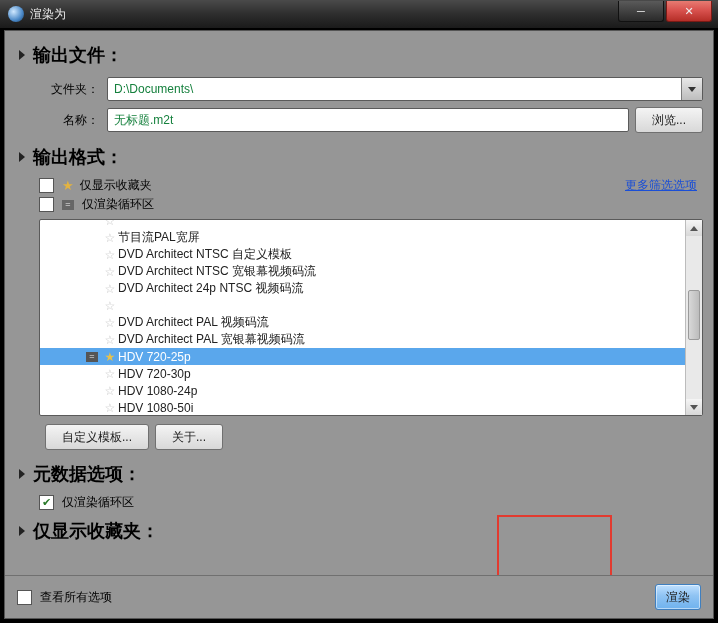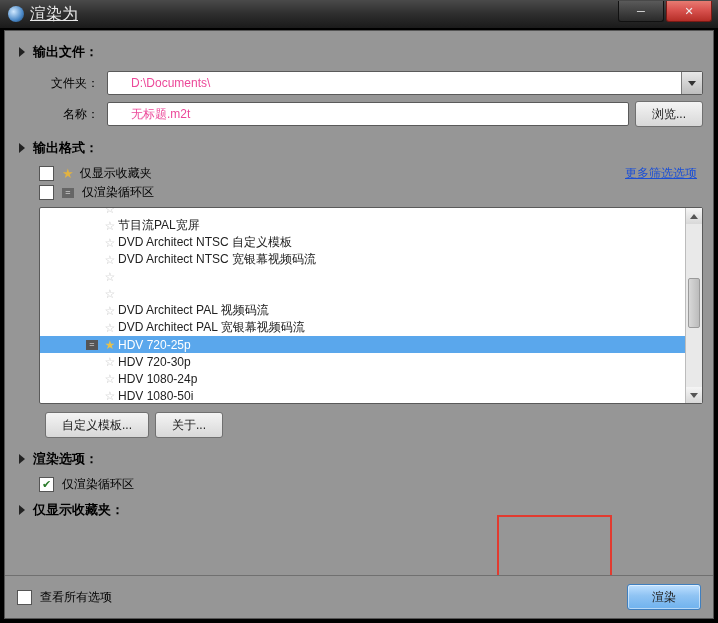--- a/index.html
+++ b/index.html
@@ -16,7 +16,7 @@
     background: radial-gradient(circle at 35% 35%, #cfe8ff 0%, #4a88c7 60%, #1a3f66 100%);
     margin: 0 6px 0 8px;
   }
-  .titlebar .title { color: #e8e8e8; font-size: 16px; flex: 1; text-decoration: underline; }
+  .titlebar .title { color: #e8e8e8; font-size: 12px; flex: 1; }
   .win-btns { display: flex; height: 20px; margin-right: 6px; margin-top:-6px;}
   .win-btn {
     width: 44px; height: 20px;

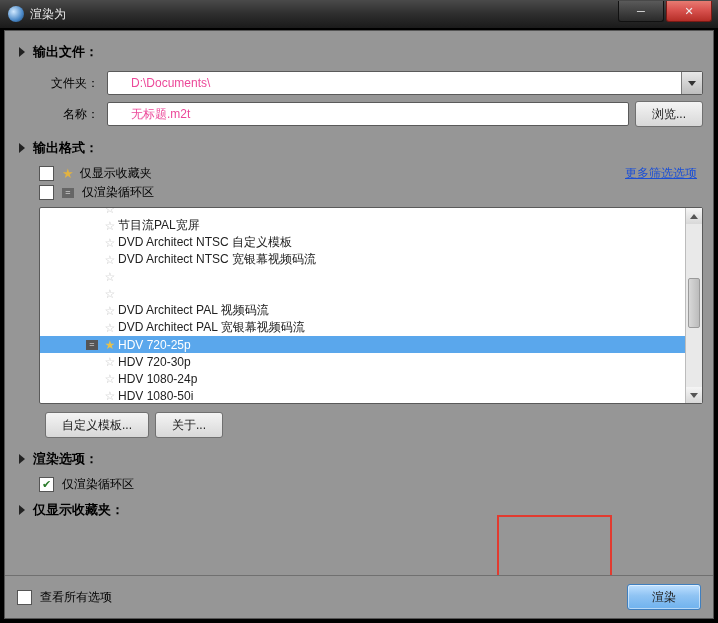--- a/index.html
+++ b/index.html
@@ -41,7 +41,7 @@
   .content { flex: 1; overflow: hidden; padding: 6px 10px 0 10px; position: relative; }
   .section-header {
     display: flex; align-items: center; font-weight: bold; color: #000;
-    padding: 6px 0 6px 0; font-size: 13px;
+    padding: 6px 0 6px 0; font-size: 18px;
   }
   .disclosure {
     width: 0; height: 0; display: inline-block; margin: 0 8px 0 4px;

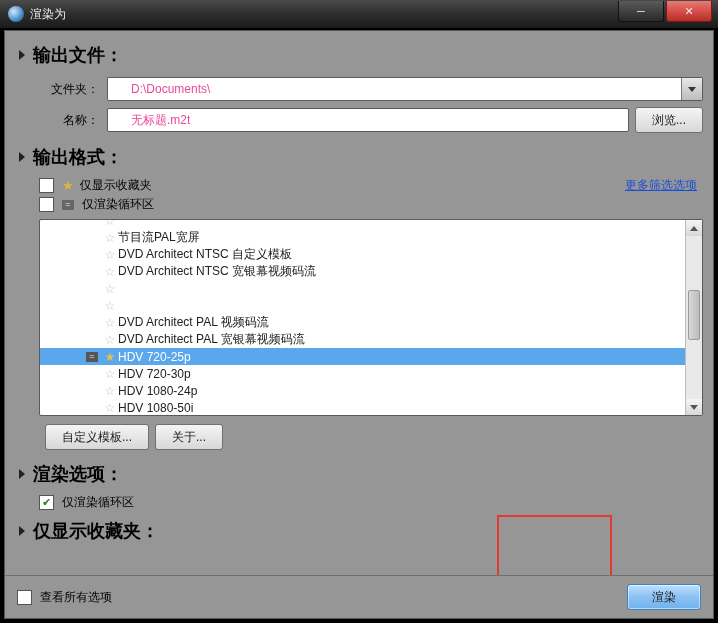--- a/index.html
+++ b/index.html
@@ -53,7 +53,7 @@
   .row .label { width: 60px; text-align: right; color: #000; margin-right: 8px; }
   .row .text-input, .row .combo {
     flex: 1; height: 22px; background: #fff; border: 1px solid #5a5a5a;
-    border-radius: 2px; padding: 0 23px; font-size: 12px; color: #ec4899;
+    border-radius: 2px; padding: 0 6px; font-size: 12px; color: #15803d;
     display: flex; align-items: center;
   }
   .combo { position: relative; }

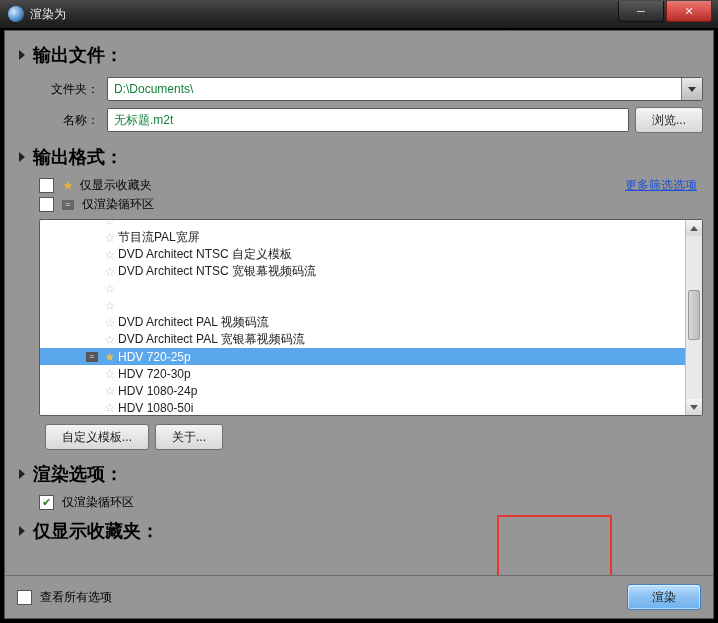--- a/index.html
+++ b/index.html
@@ -200,6 +200,7 @@
             </div>
             <div class="list-item">
               <span class="fav">☆</span>
+              <span class="txt">DVD Architect 24p NTSC 视频码流</span>
             </div>
             <div class="list-item">
               <span class="fav">☆</span>

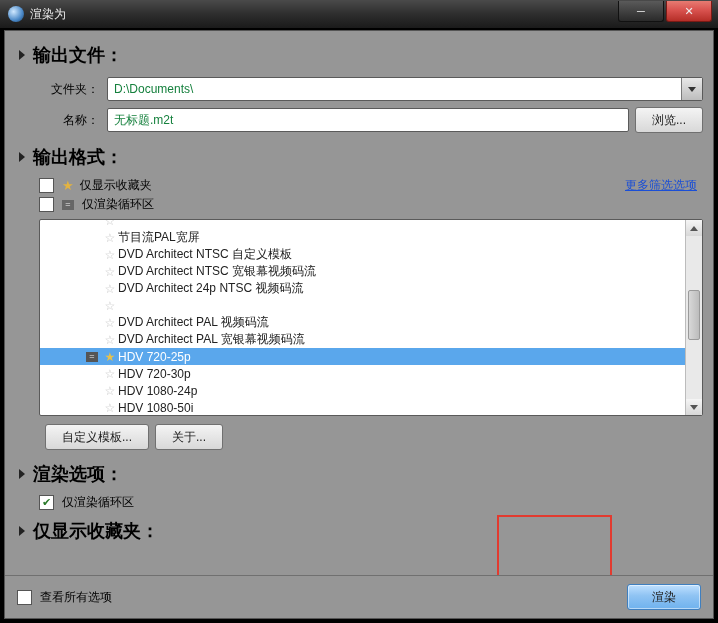--- a/index.html
+++ b/index.html
@@ -249,7 +249,7 @@
 
       <div class="section-header">
         <span class="disclosure"></span>
-        <span>渲染选项：</span>
+        <span>元数据选项：</span>
       </div>
       <div class="chk-row" style="">
         <span class="chk checked"></span>

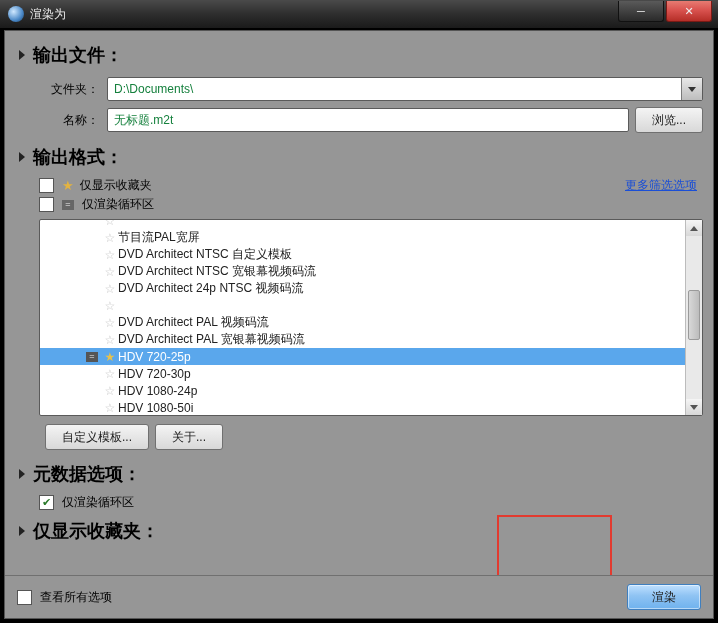--- a/index.html
+++ b/index.html
@@ -117,7 +117,7 @@
     margin-left:auto;
     background: linear-gradient(to bottom,#bfe0ff 0%, #8fc3f3 45%, #6fb2ee 100%);
     border-color:#3f7fbf;
-    padding: 0 24px;
+    padding: 0 10px;
     box-shadow: inset 0 0 0 1px rgba(255,255,255,.5);
   }
   

